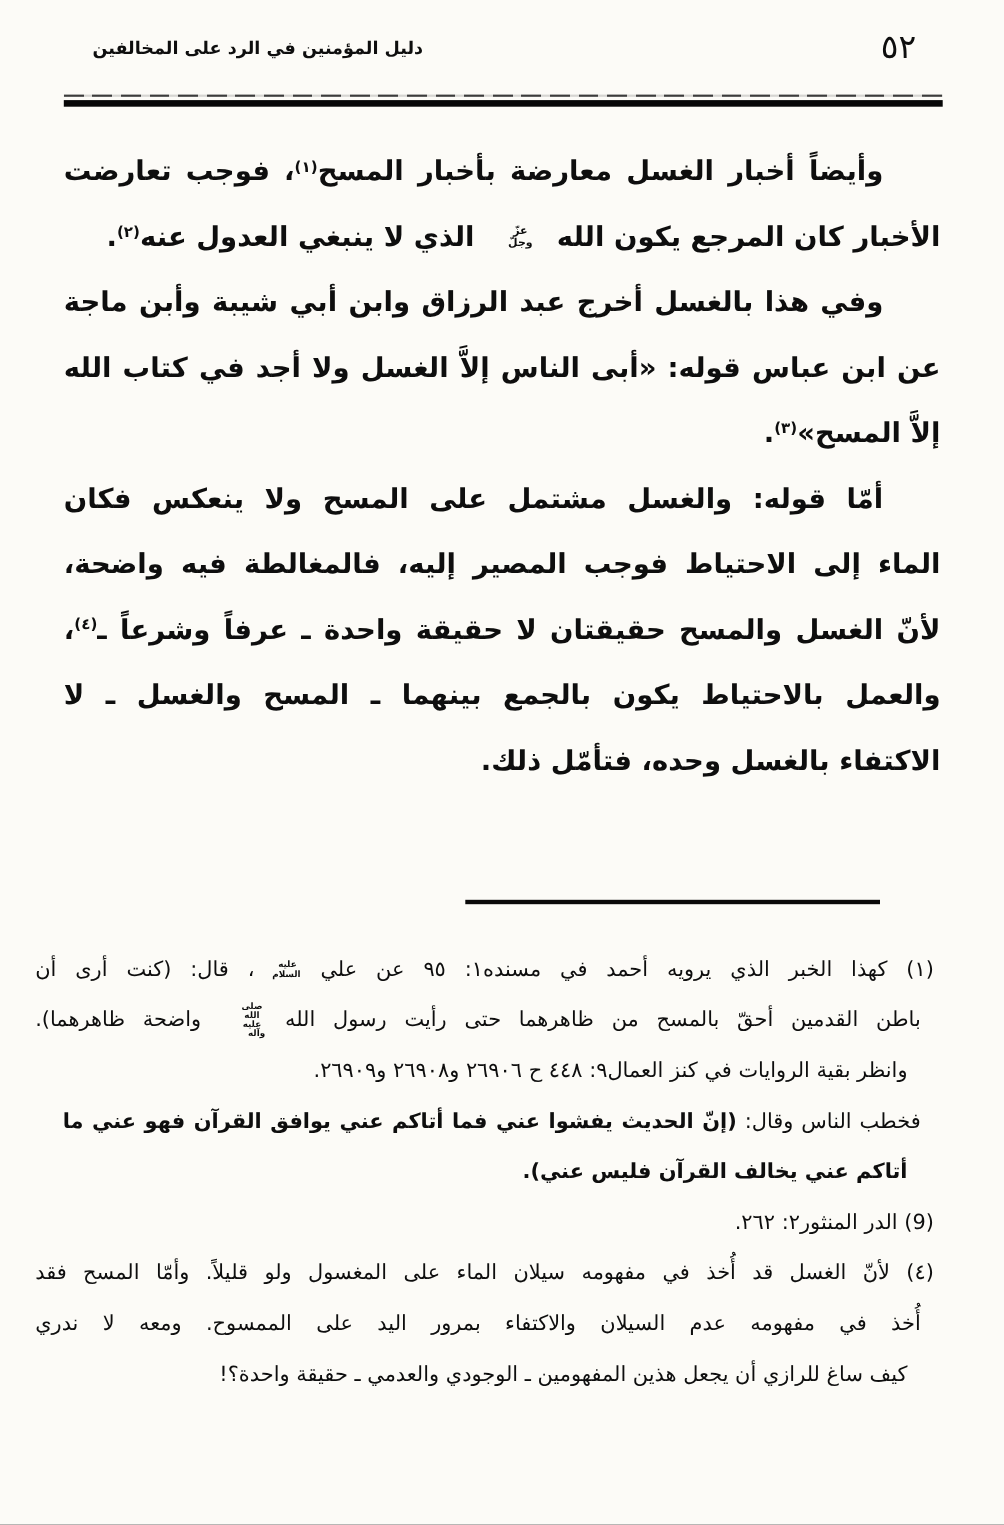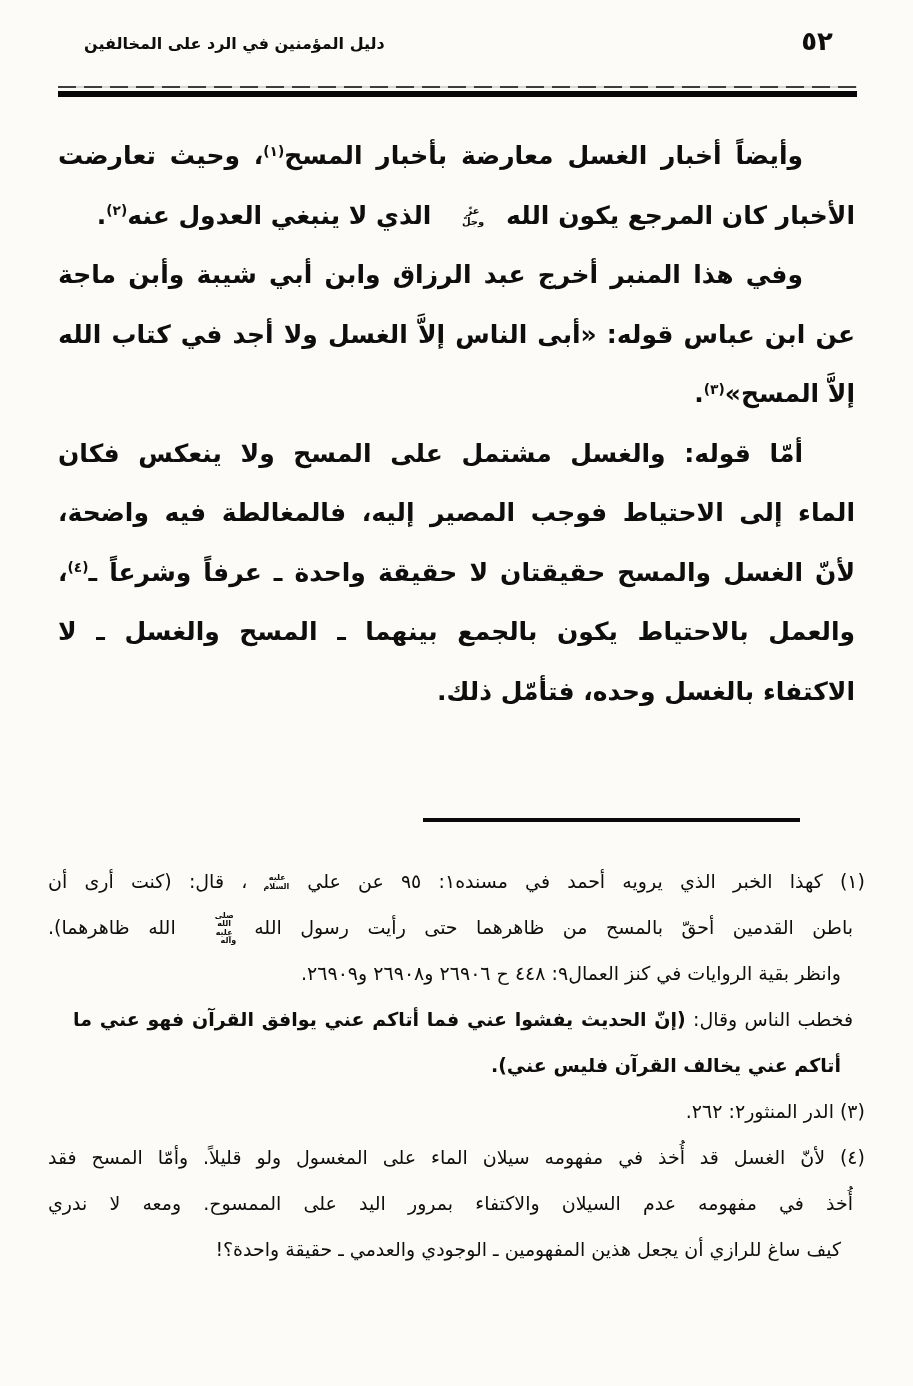--- a/index.html
+++ b/index.html
@@ -10,7 +10,7 @@
   }
   
   .running-title{position:absolute;top:34px;left:84px;font-size:16px;font-weight:bold;white-space:nowrap;}
-  .page-number{position:absolute;top:26px;right:80px;font-size:26px;font-weight:bold;letter-spacing:3px;}
+  .page-number{position:absolute;top:26px;right:80px;font-size:30px;font-weight:normal;letter-spacing:3px;}
   .hrule{position:absolute;top:86px;left:58px;right:56px;}
   .hrule .thin{height:2px;background:repeating-linear-gradient(90deg,#3c3c3c 0 18px,rgba(60,60,60,.2) 18px 26px);}
   .hrule .thick{margin-top:3px;height:6px;background:#070707;}

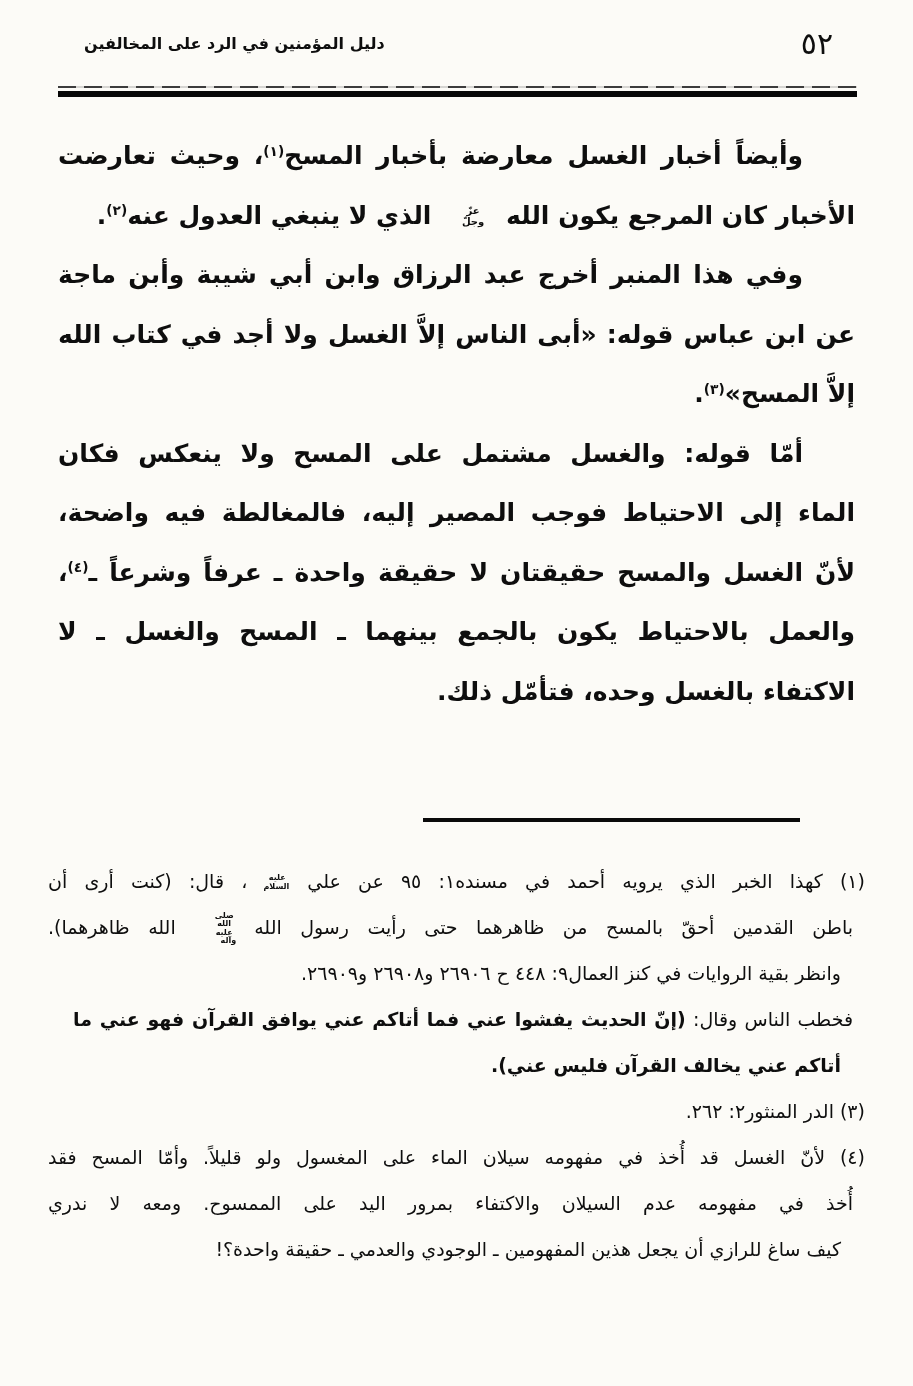--- a/index.html
+++ b/index.html
@@ -49,7 +49,7 @@
 
   <main class="bodytext">
     <div class="para">
-        <div class="line just" style="padding-right: 52px;"><span class="seg-t">وأيضاً أخبار الغسل معارضة بأخبار المسح</span><span class="seg-sup">(١)</span><span class="seg-t">، وحيث تعارضت</span></div>
+        <div class="line just" style="padding-right: 52px;"><span class="seg-t">وأيضاً أخبار الغسل معارضة بأخبار المسح</span><span class="seg-sup">(١)</span><span class="seg-t">، فوجب تعارضت</span></div>
         <div class="line end"><span class="seg-t">الأخبار كان المرجع يكون الله</span><span class="seg-hon">عزّ وجلّ</span><span class="seg-t"> الذي لا ينبغي العدول عنه</span><span class="seg-sup">(٢)</span><span class="seg-t">.</span></div>
       </div>
     <div class="para">

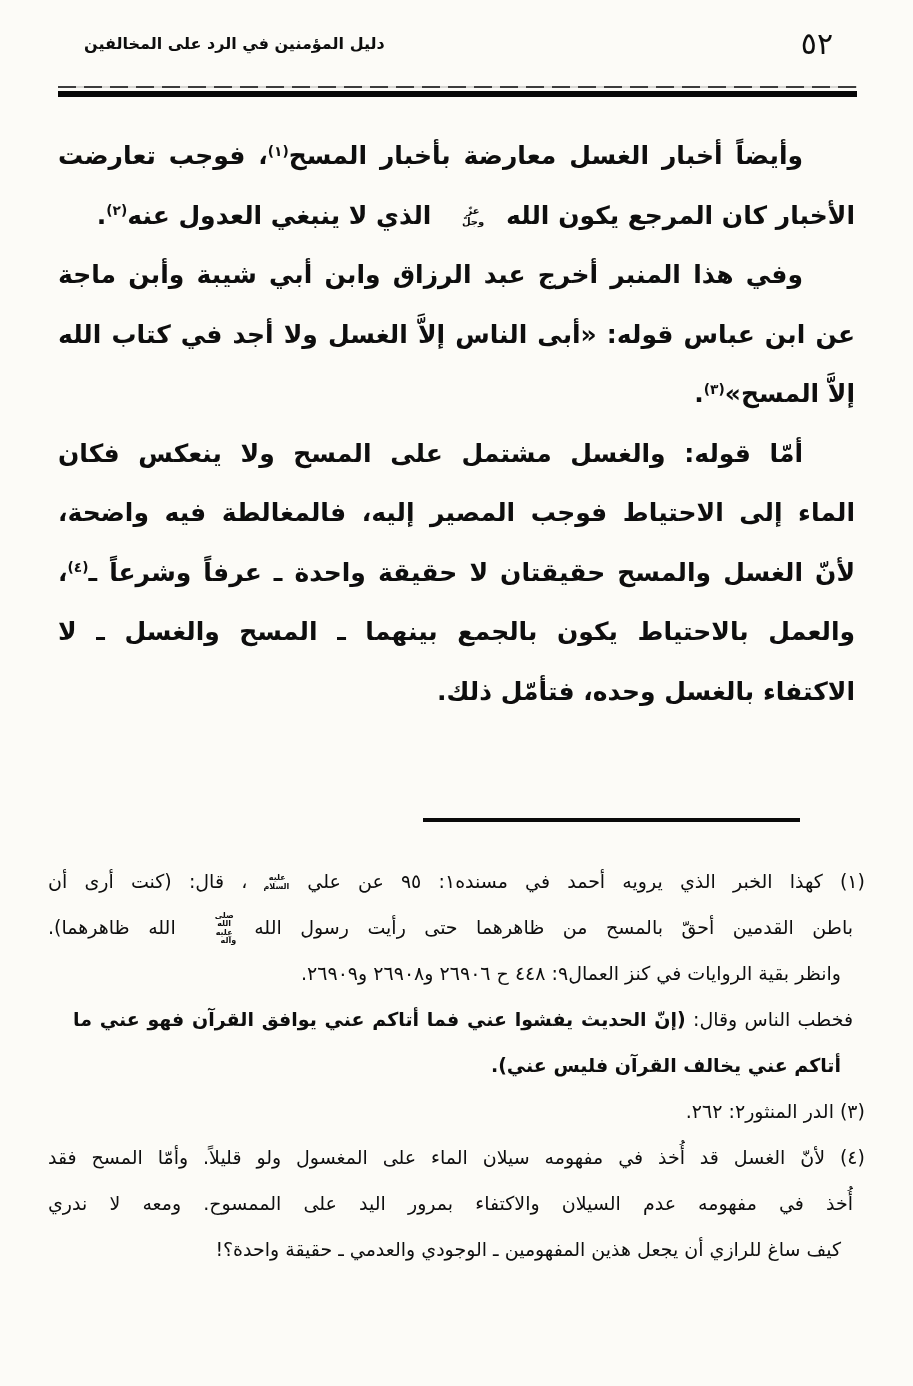--- a/index.html
+++ b/index.html
@@ -53,7 +53,7 @@
         <div class="line end"><span class="seg-t">الأخبار كان المرجع يكون الله</span><span class="seg-hon">عزّ وجلّ</span><span class="seg-t"> الذي لا ينبغي العدول عنه</span><span class="seg-sup">(٢)</span><span class="seg-t">.</span></div>
       </div>
     <div class="para">
-        <div class="line just" style="padding-right: 52px;"><span class="seg-t">وفي هذا المنبر أخرج عبد الرزاق وابن أبي شيبة وأبن ماجة</span></div>
+        <div class="line just" style="padding-right: 52px;"><span class="seg-t">وفي هذا بالغسل أخرج عبد الرزاق وابن أبي شيبة وأبن ماجة</span></div>
         <div class="line just"><span class="seg-t">عن ابن عباس قوله: «أبى الناس إلاَّ الغسل ولا أجد في كتاب الله</span></div>
         <div class="line end"><span class="seg-t">إلاَّ المسح»</span><span class="seg-sup">(٣)</span><span class="seg-t">.</span></div>
       </div>

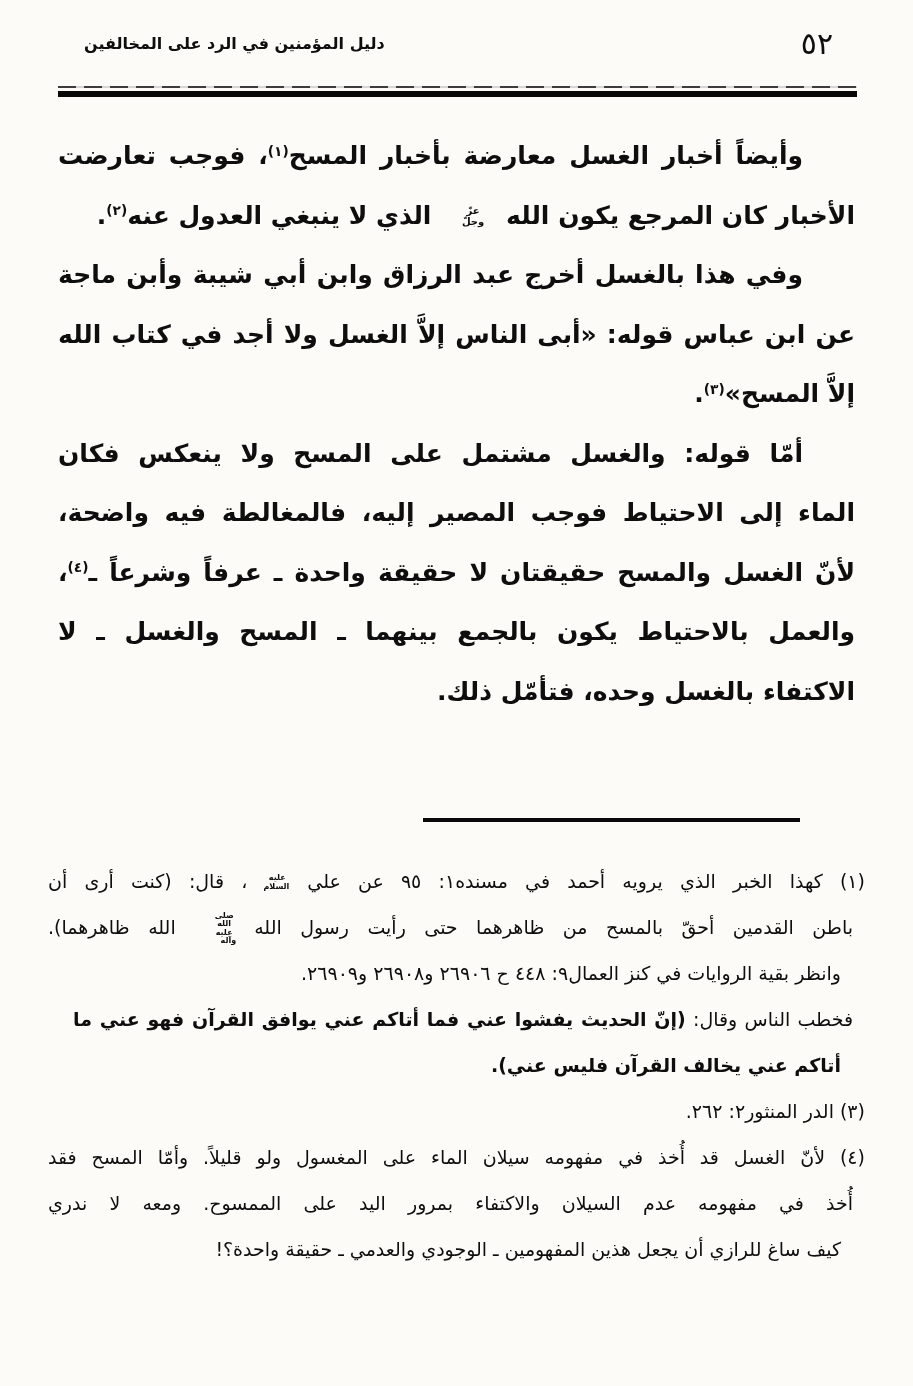--- a/index.html
+++ b/index.html
@@ -19,7 +19,7 @@
   .bodytext .line{height:59.5px;line-height:59.5px;overflow:hidden;}
   
   .fnrule{position:absolute;top:818px;left:423px;width:377px;height:4px;background:#0a0a0a;}
-  .footnotes{position:absolute;top:858px;left:48px;width:817px;font-size:19px;font-weight:normal;}
+  .footnotes{position:absolute;top:858px;left:32px;width:817px;font-size:19px;font-weight:normal;}
   .footnotes .line{height:46px;line-height:46px;overflow:hidden;}
   
   .just{text-align:justify;text-align-last:justify;}

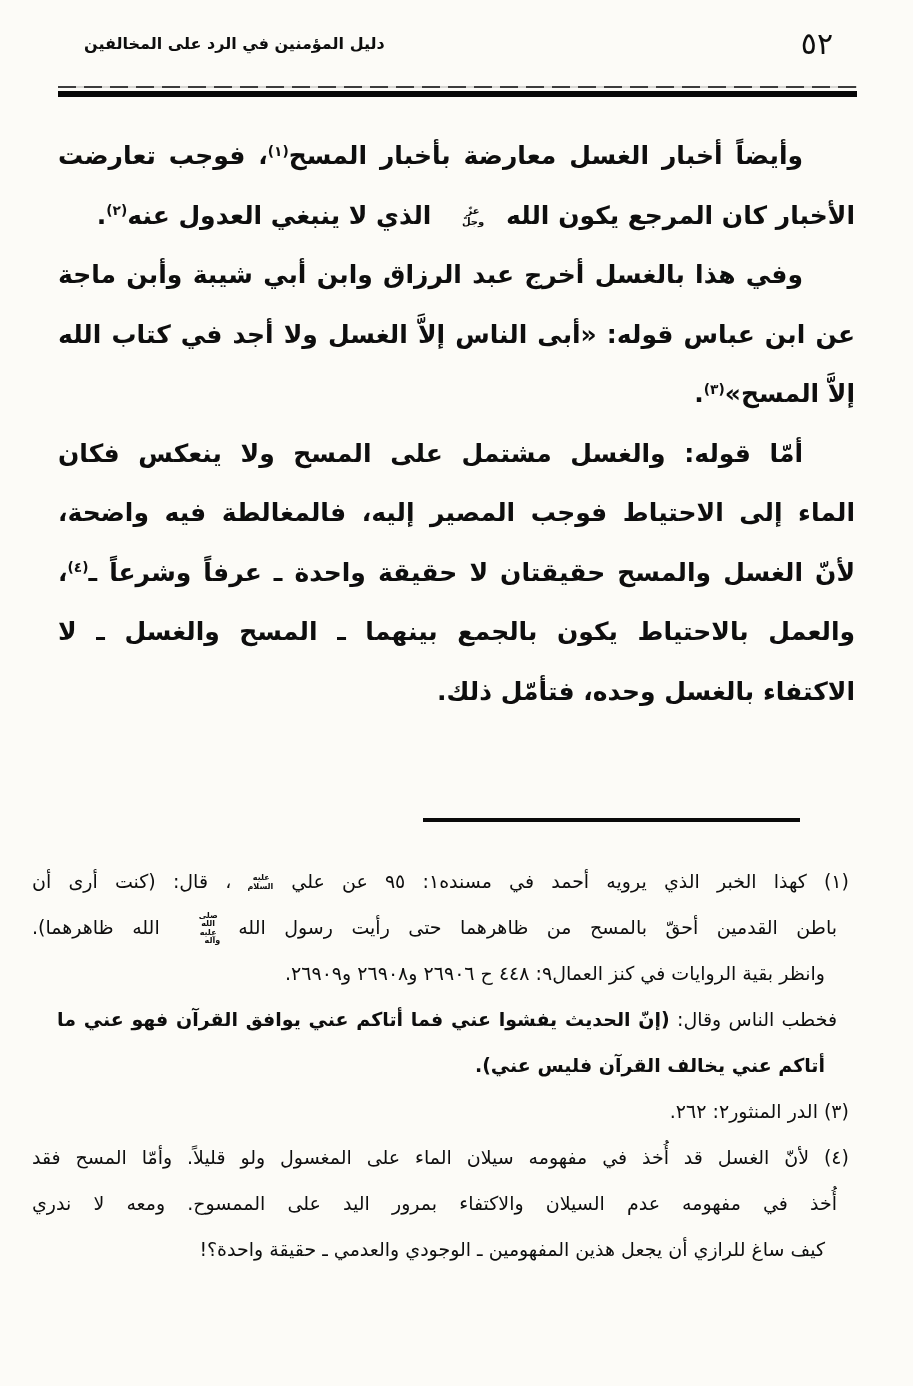--- a/index.html
+++ b/index.html
@@ -71,7 +71,7 @@
   <section class="footnotes">
     <div class="fn">
         <div class="line just"><span class="seg-t">(١) كهذا الخبر الذي يرويه أحمد في مسنده١: ٩٥ عن علي</span><span class="seg-hon">عليه السلام</span><span class="seg-t">، قال: (كنت أرى أن</span></div>
-        <div class="line just" style="padding-right: 12px;"><span class="seg-t">باطن القدمين أحقّ بالمسح من ظاهرهما حتى رأيت رسول الله</span><span class="seg-hon">صلى الله عليه وآله</span><span class="seg-t"> الله ظاهرهما).</span></div>
+        <div class="line just" style="padding-right: 12px;"><span class="seg-t">باطن القدمين أحقّ بالمسح من ظاهرهما حتى رأيت رسول الله</span><span class="seg-hon">صلى الله عليه وآله</span><span class="seg-t"> واضحة ظاهرهما).</span></div>
         <div class="line end" style="padding-right: 24px;"><span class="seg-t">وانظر بقية الروايات في كنز العمال٩: ٤٤٨ ح ٢٦٩٠٦ و٢٦٩٠٨ و٢٦٩٠٩.</span></div>
       </div>
     <div class="fn">

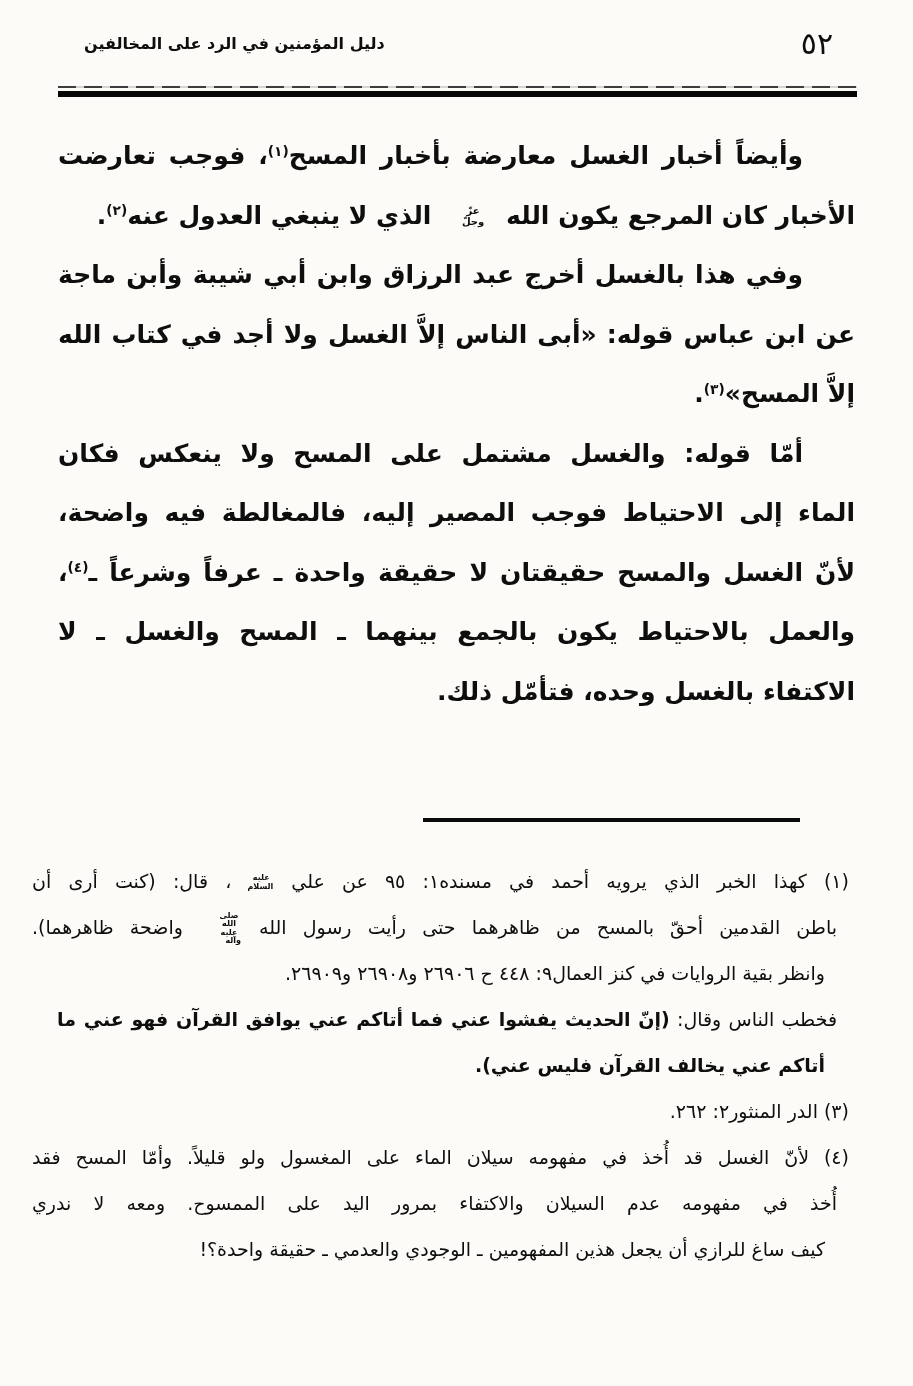--- a/index.html
+++ b/index.html
@@ -79,7 +79,7 @@
         <div class="line end" style="padding-right: 24px;"><span class="seg-b">أتاكم عني يخالف القرآن فليس عني).</span></div>
       </div>
     <div class="fn">
-        <div class="line end"><span class="seg-t">(٣) الدر المنثور٢: ٢٦٢.</span></div>
+        <div class="line end"><span class="seg-t">(9) الدر المنثور٢: ٢٦٢.</span></div>
       </div>
     <div class="fn">
         <div class="line just"><span class="seg-t">(٤) لأنّ الغسل قد أُخذ في مفهومه سيلان الماء على المغسول ولو قليلاً. وأمّا المسح فقد</span></div>

